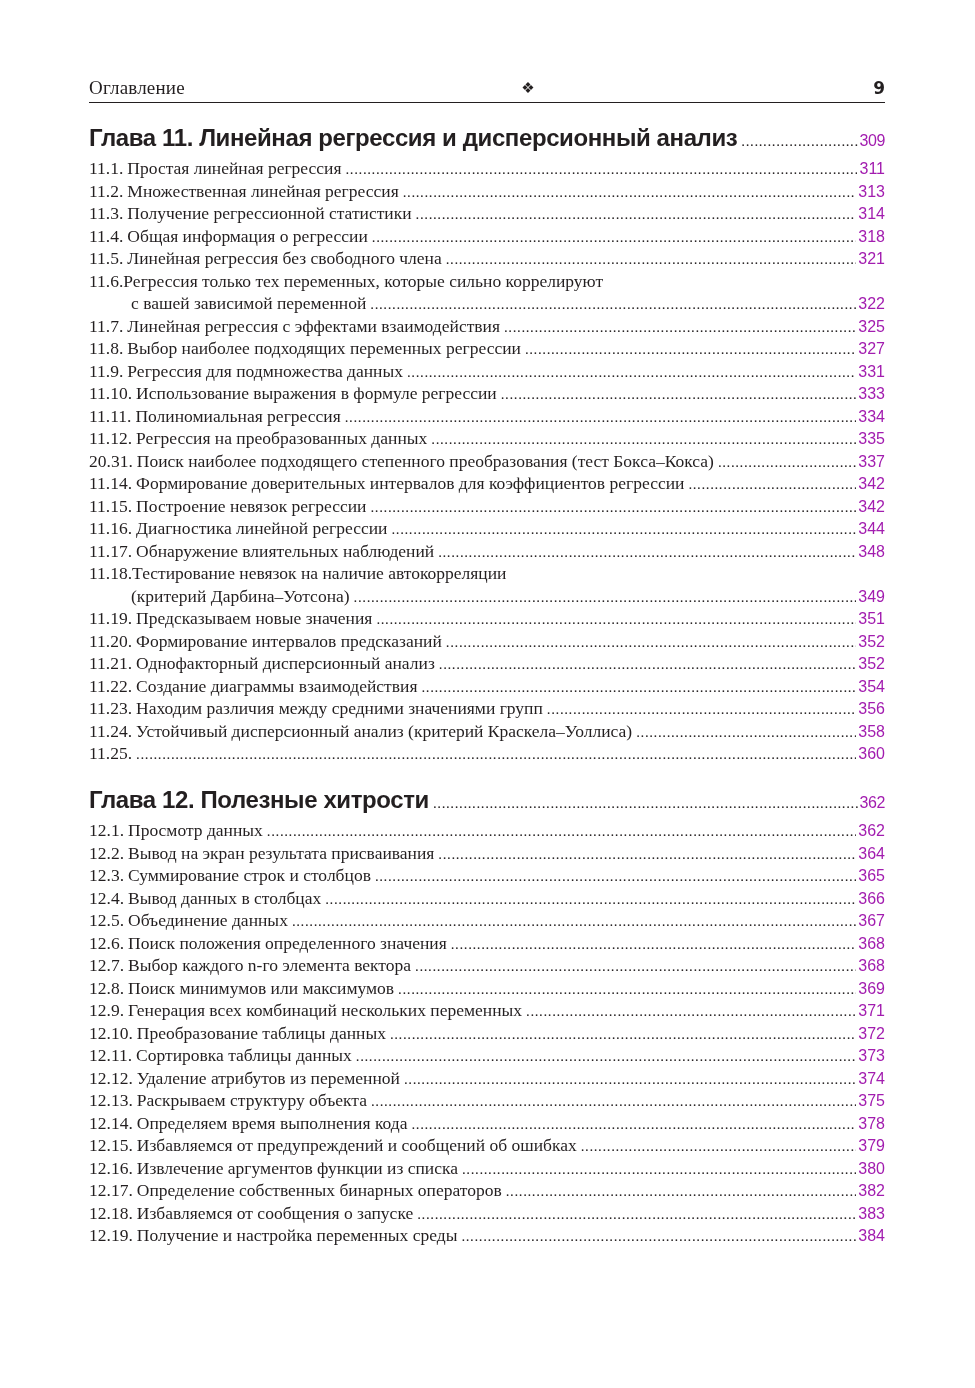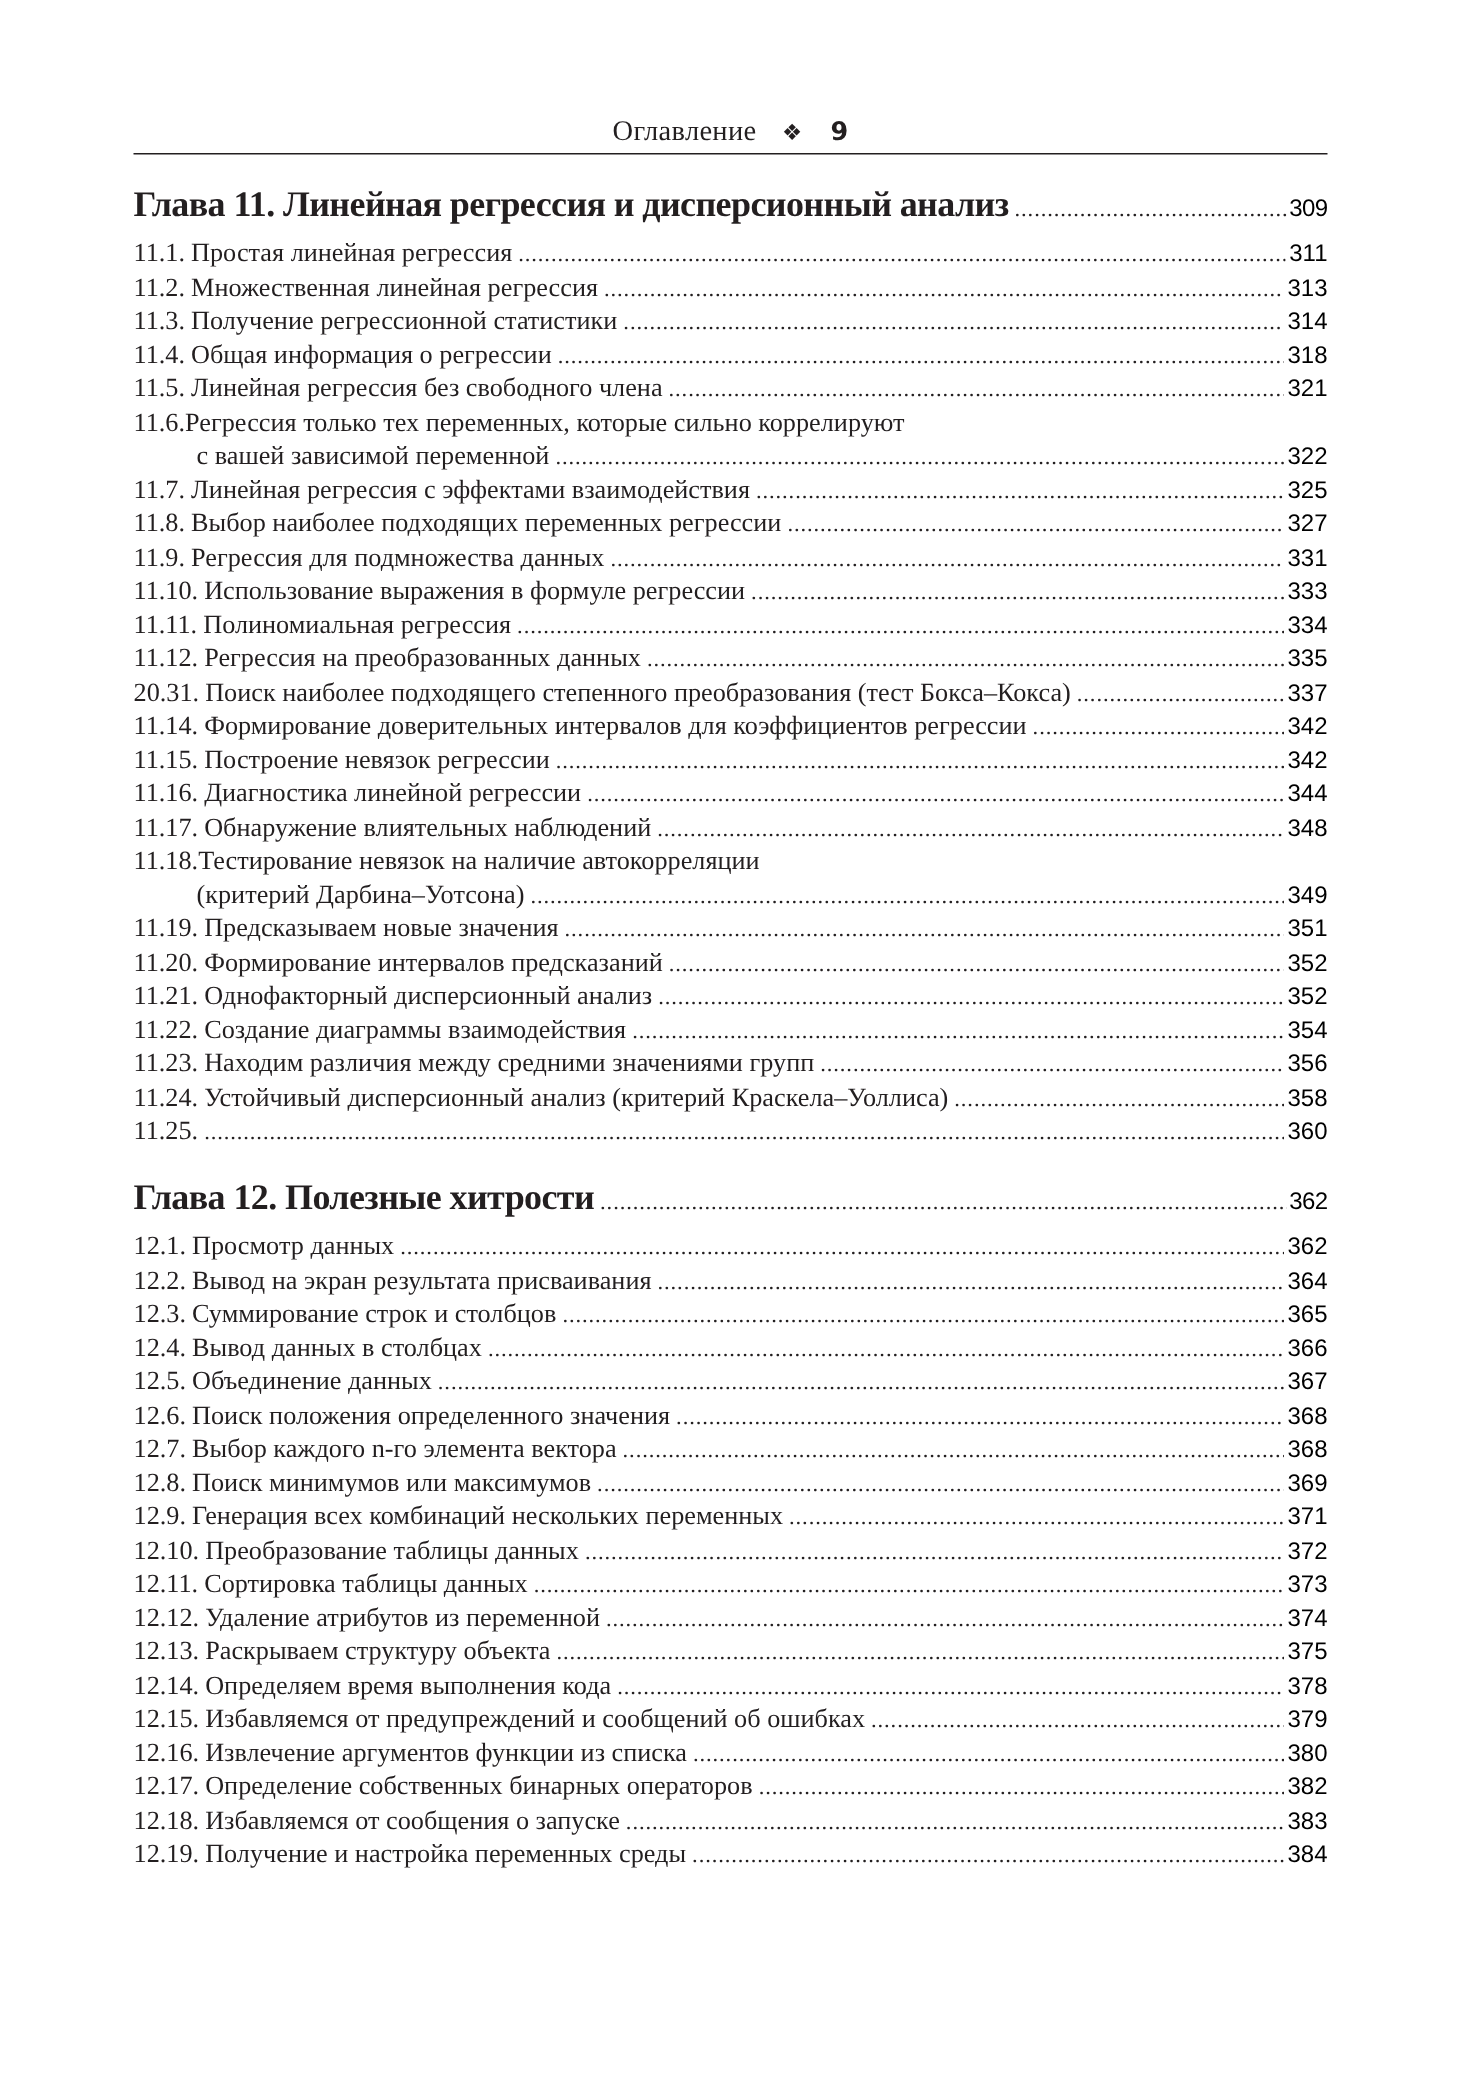--- a/index.html
+++ b/index.html
@@ -9,7 +9,7 @@
     position: absolute; top: 74px; left: 0; width: 796px; height: 28px;
     border-bottom: 1px solid #231f20;
     font-family: "DejaVu Serif", serif; font-size: 17px;
-    display: flex; justify-content: center; align-items: center; gap: 1px;
+    display: flex; justify-content: space-between; align-items: center; gap: 1px;
   }
   .running-head .rh-title { font-family: "Liberation Serif", serif; font-size: 19px; margin-right: 16px; letter-spacing: 0.2px; }
   .running-head .rh-orn { font-size: 15px; margin-right: 18px; }

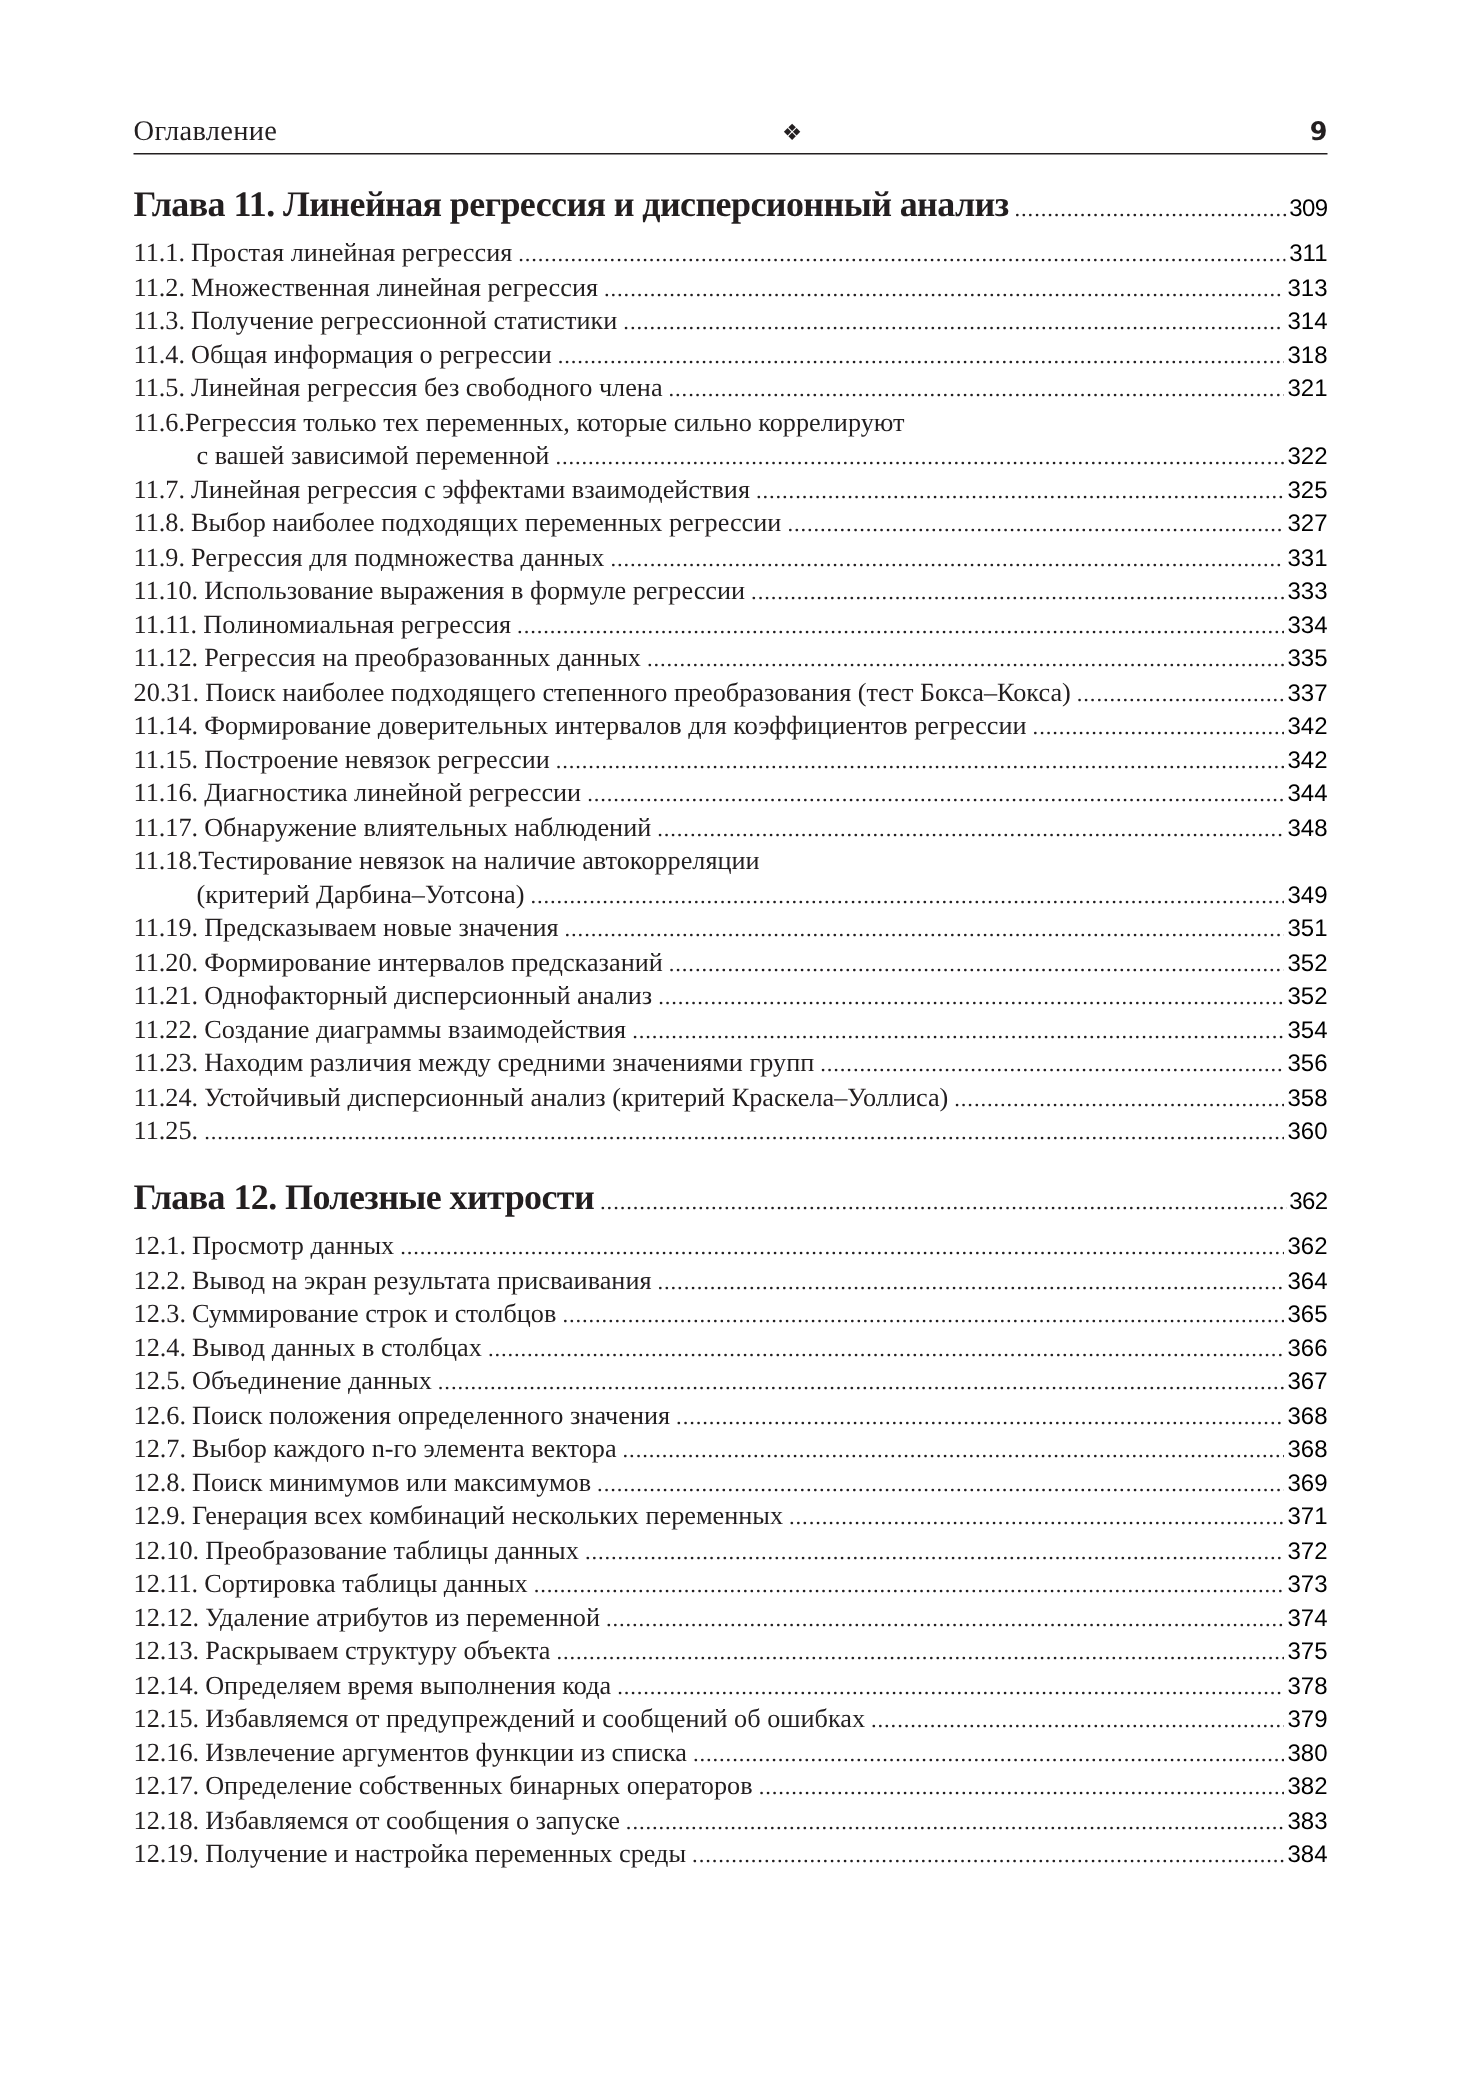--- a/index.html
+++ b/index.html
@@ -22,7 +22,7 @@
     font-family: "Liberation Sans", sans-serif; font-weight: bold; font-size: 24px;
     letter-spacing: -0.4px; color: #231f20;
   }
-  .chapter .ch-title { white-space: nowrap; font-family: Liberation Serif, serif; }
+  .chapter .ch-title { white-space: nowrap; }
   .leader { flex: 1; overflow: hidden; white-space: nowrap; margin: 0 2px 0 4px; font-weight: normal;
             font-family: "Liberation Serif", serif; font-size: 15px; color: #231f20; letter-spacing: 0.6px; }
   .leader::after { content: "................................................................................................................................................................................................................................................................"; }

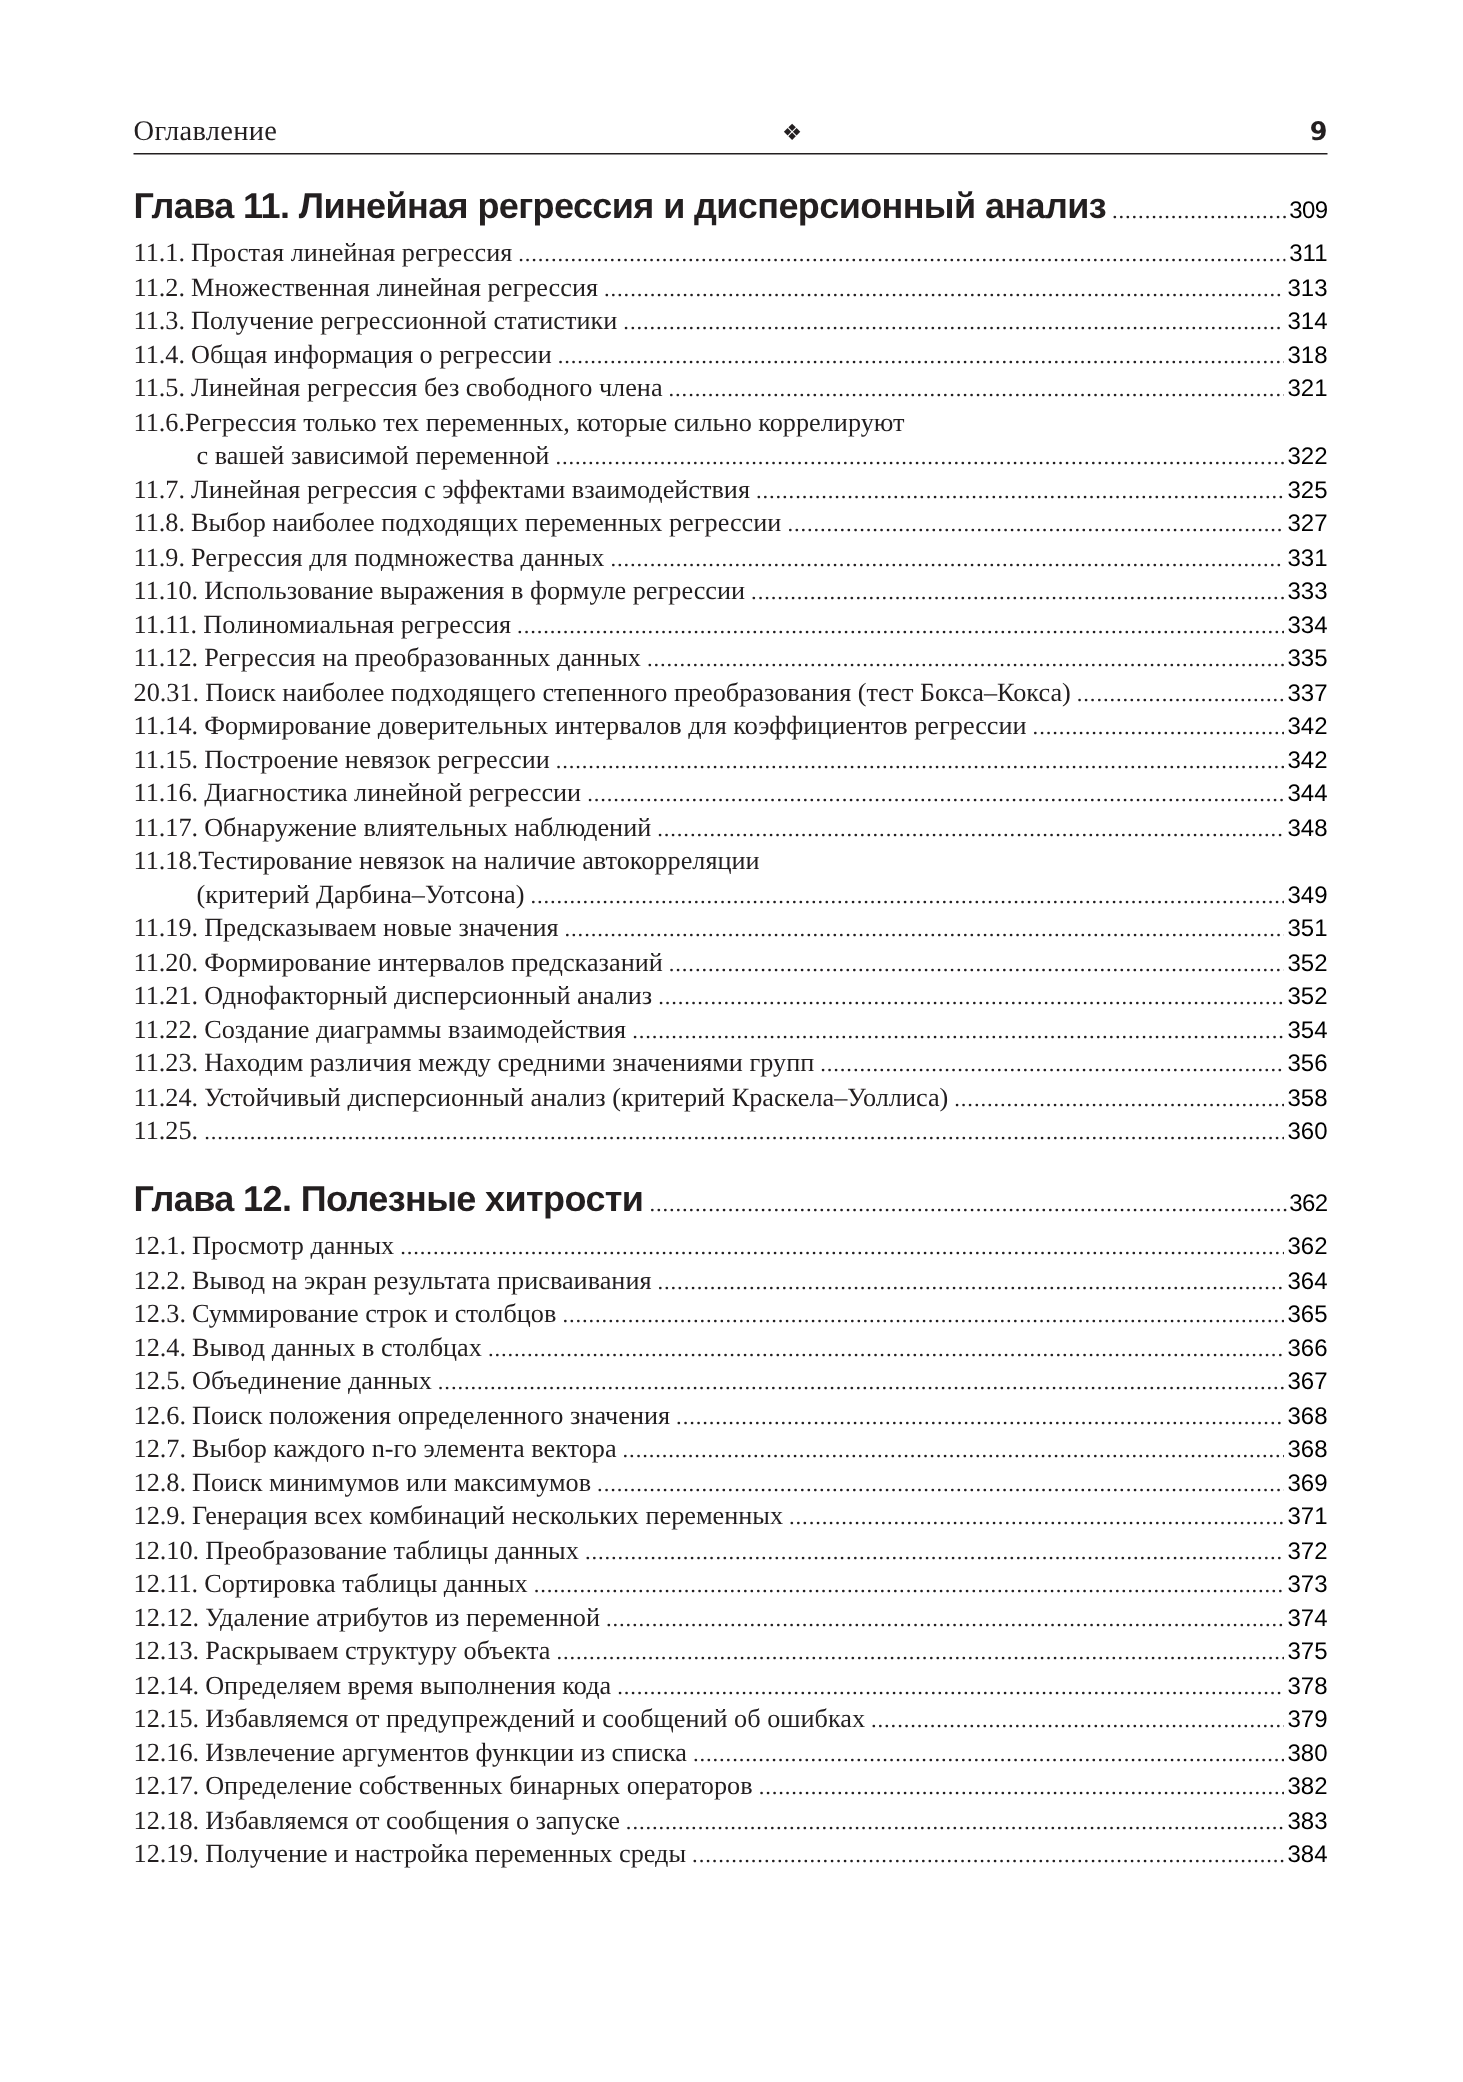--- a/index.html
+++ b/index.html
@@ -26,7 +26,7 @@
   .leader { flex: 1; overflow: hidden; white-space: nowrap; margin: 0 2px 0 4px; font-weight: normal;
             font-family: "Liberation Serif", serif; font-size: 15px; color: #231f20; letter-spacing: 0.6px; }
   .leader::after { content: "................................................................................................................................................................................................................................................................"; }
-  .pg { color: #000000; font-family: "Liberation Sans", sans-serif; font-weight: normal; font-size: 16px; white-space: nowrap; }
+  .pg { color: #a21caf; font-family: "Liberation Sans", sans-serif; font-weight: normal; font-size: 16px; white-space: nowrap; }
   .chapter .pg { font-size: 16px; }
   .entry {
     display: flex; align-items: baseline; height: 22.5px;

